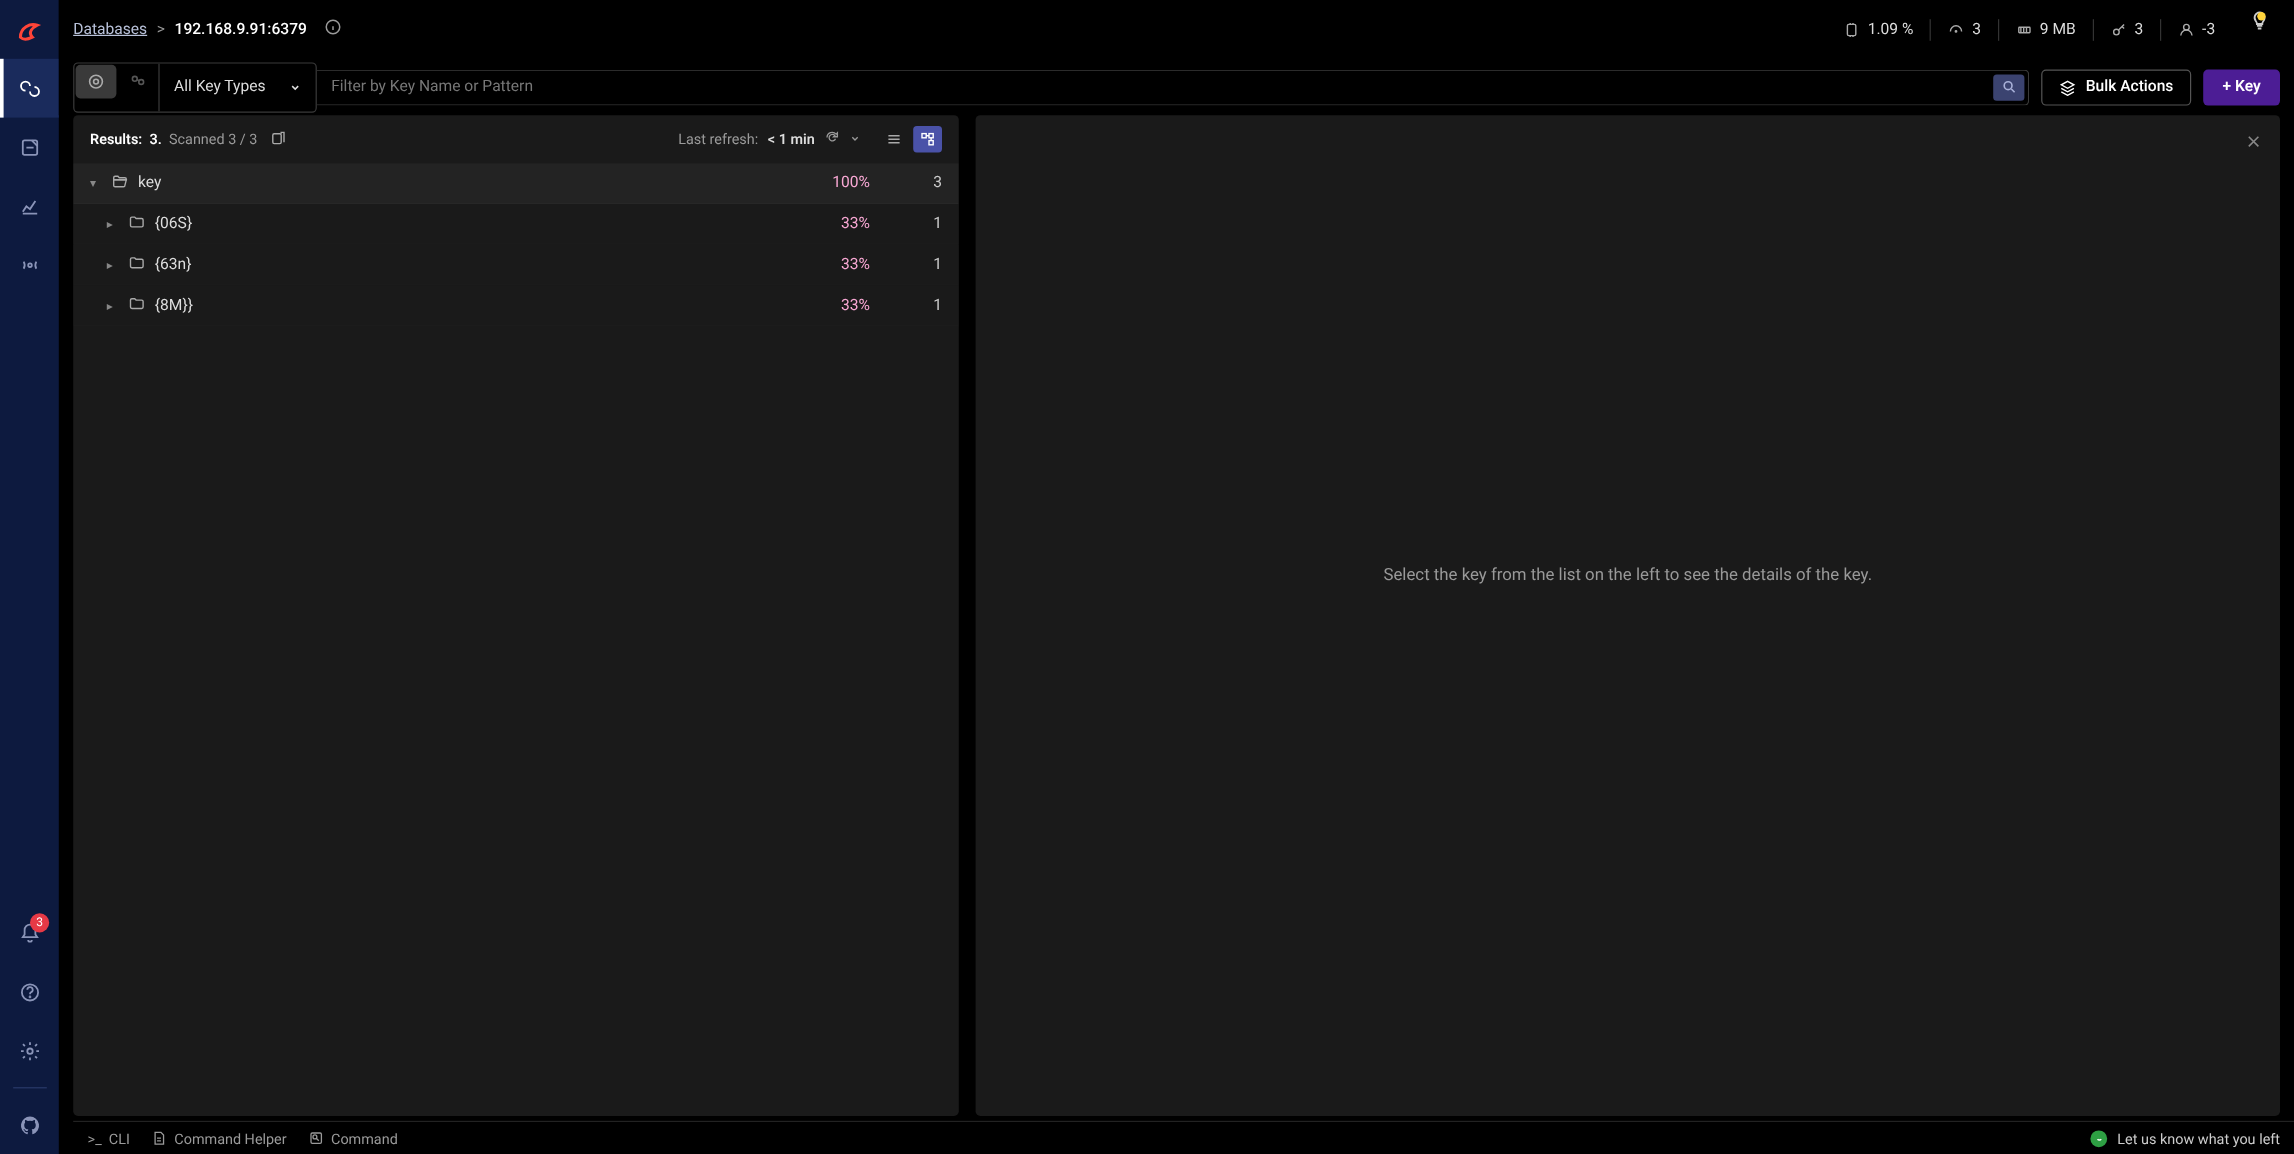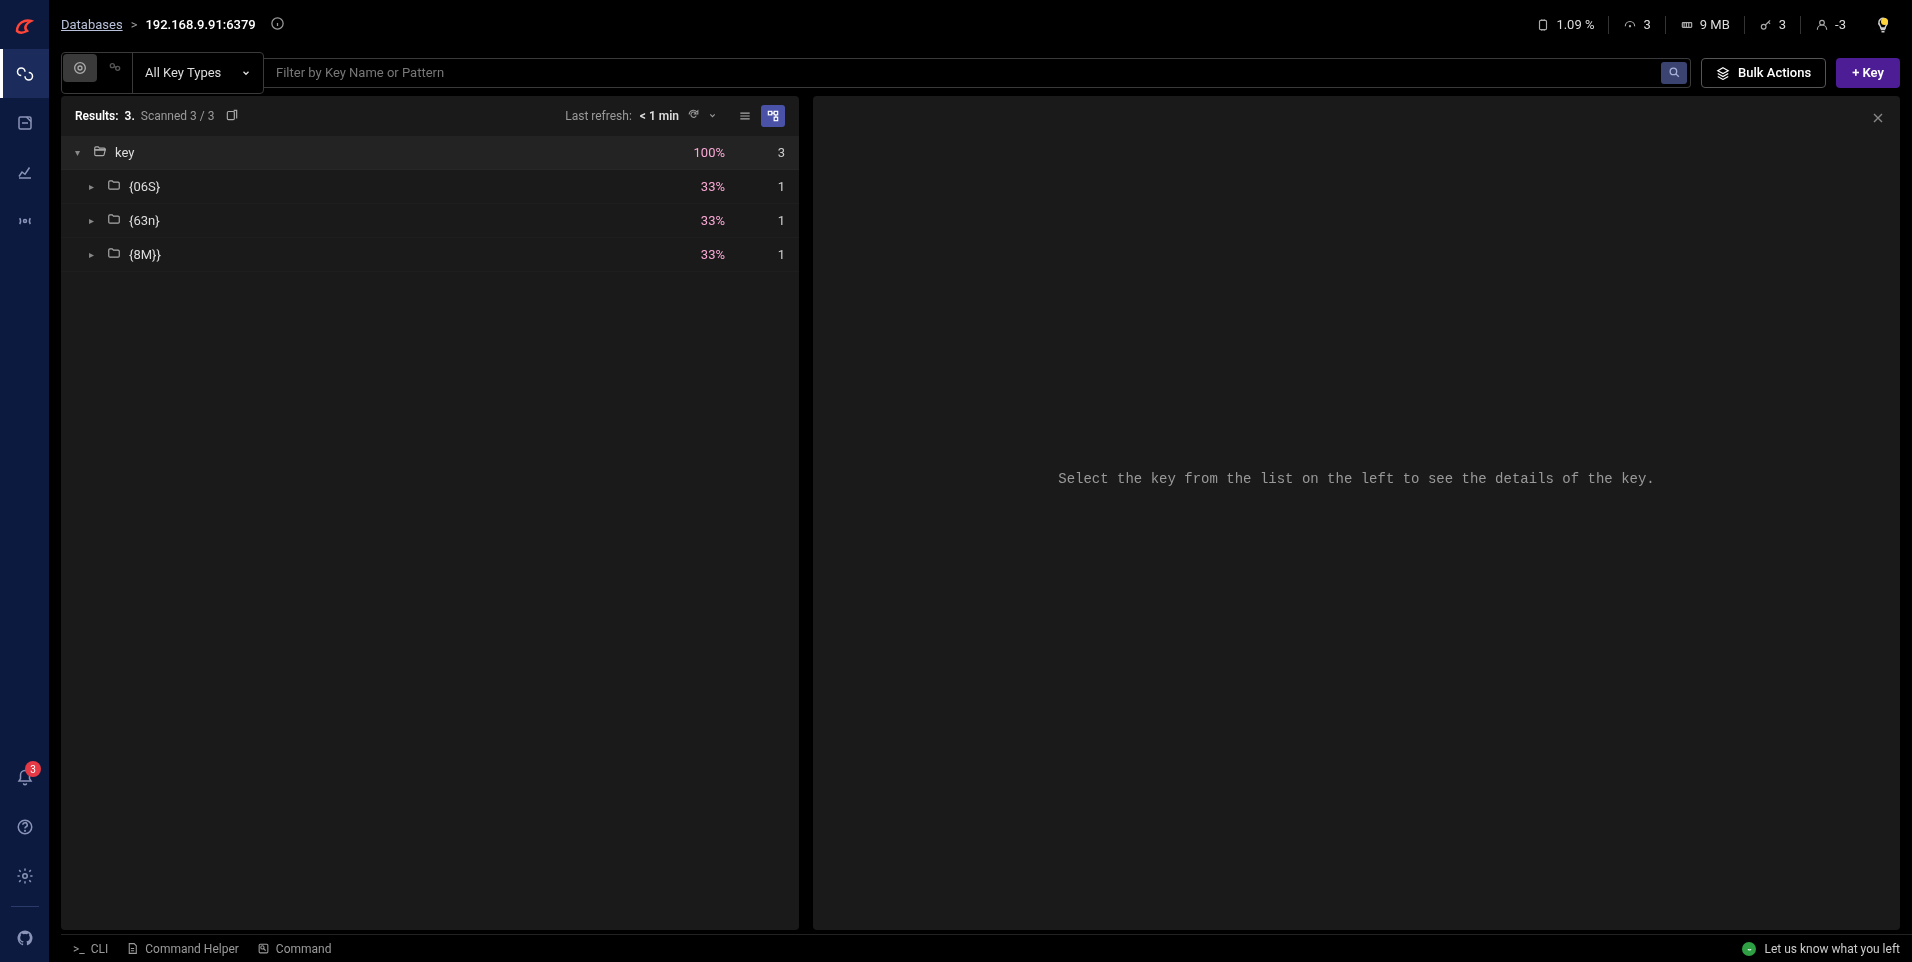--- a/index.html
+++ b/index.html
@@ -30,7 +30,7 @@
   .bulb-dot{position:absolute;top:10px;right:12px;width:7px;height:7px;border-radius:50%;background:#ffd43b;}
   
   
-  .header{position:absolute;left:49px;top:0;right:0;height:49px;background:var(--bg);display:flex;align-items:center;padding:0 12px;font-size:13px;}
+  .header{position:absolute;left:49px;top:0;right:0;height:49px;background:var(--bg);display:flex;padding:0 12px;font-size:13px;}
   .breadcrumb{display:flex;align-items:center;gap:8px;}
   .breadcrumb a{color:var(--link);text-decoration:underline;cursor:pointer;}
   .breadcrumb .sep{color:var(--muted);}

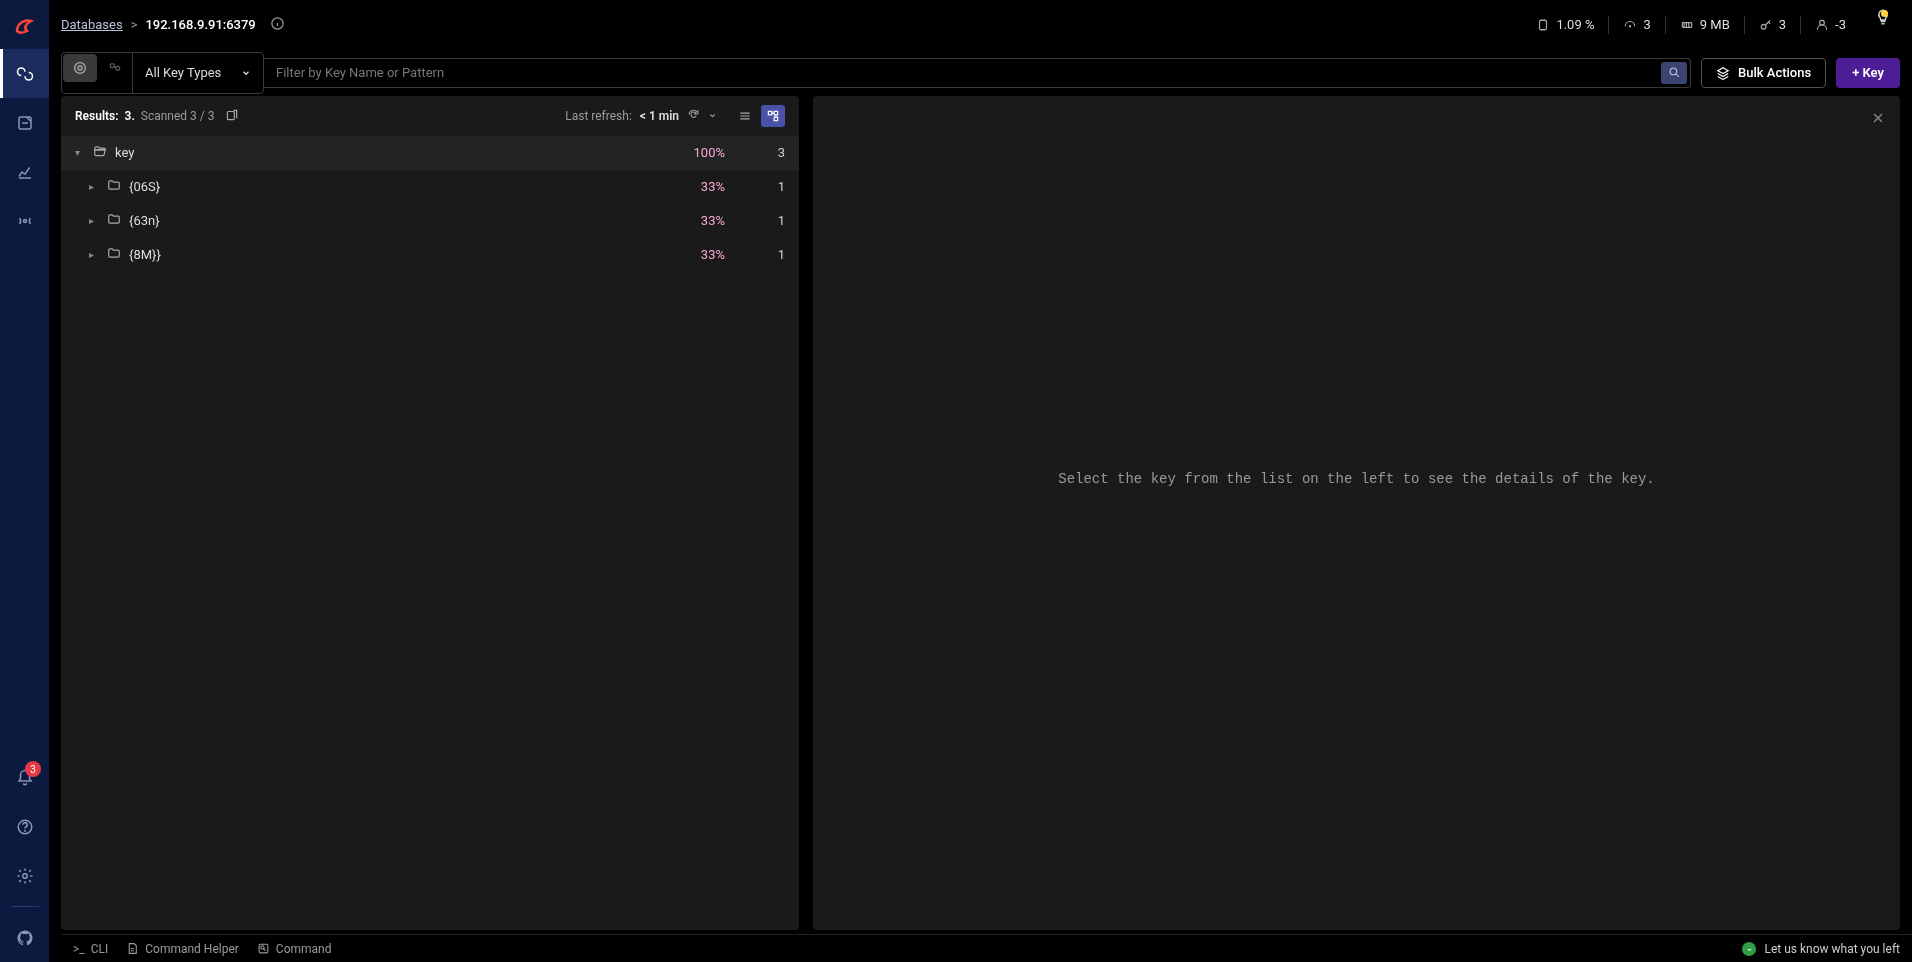--- a/index.html
+++ b/index.html
@@ -81,7 +81,7 @@
   
   .detail-panel{flex:1;background:var(--panel);border-radius:4px;position:relative;}
   .close-btn{position:absolute;top:14px;right:14px;color:#888;cursor:pointer;}
-  .detail-empty{position:absolute;top:45%;left:0;right:0;text-align:center;color:#999;font-size:14px;font-family:Liberation Mono, monospace;}
+  .detail-empty{position:absolute;top:45%;left:0;right:0;text-align:center;color:#999;font-size:14px;}
   
   .resizer{position:absolute;left:797px;top:50%;width:8px;height:40px;display:flex;align-items:center;justify-content:center;color:#555;cursor:col-resize;}
   

